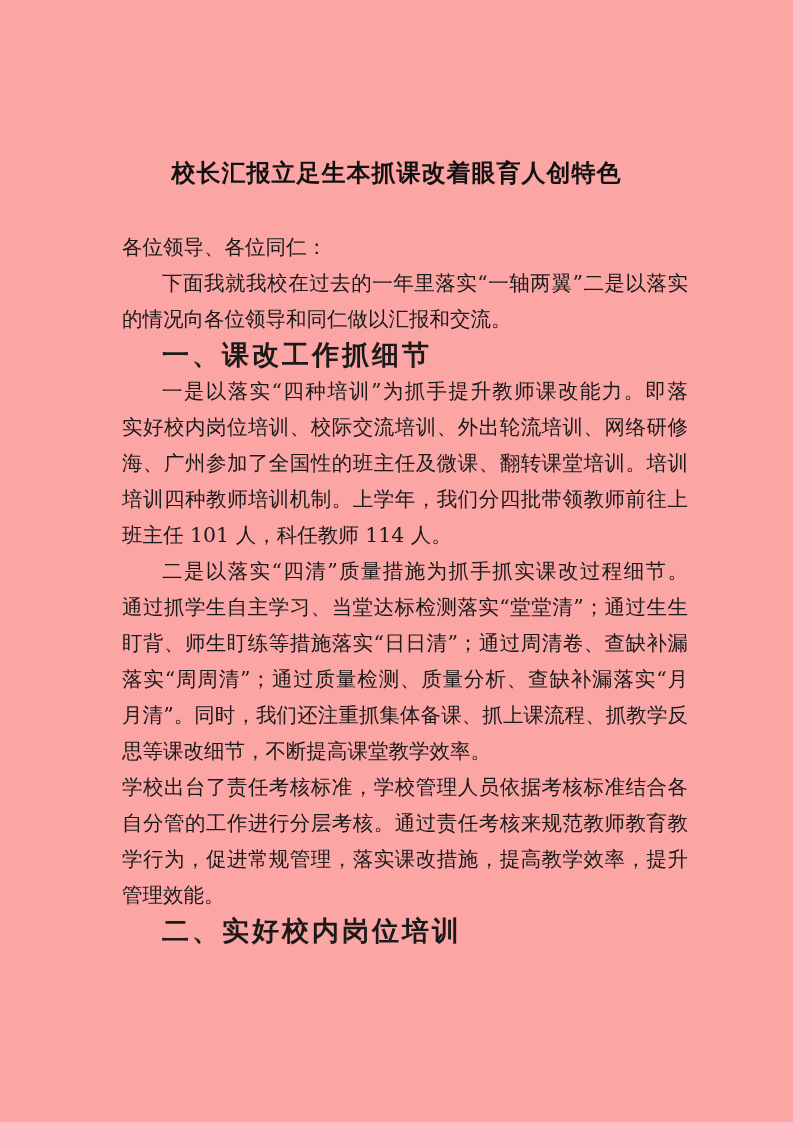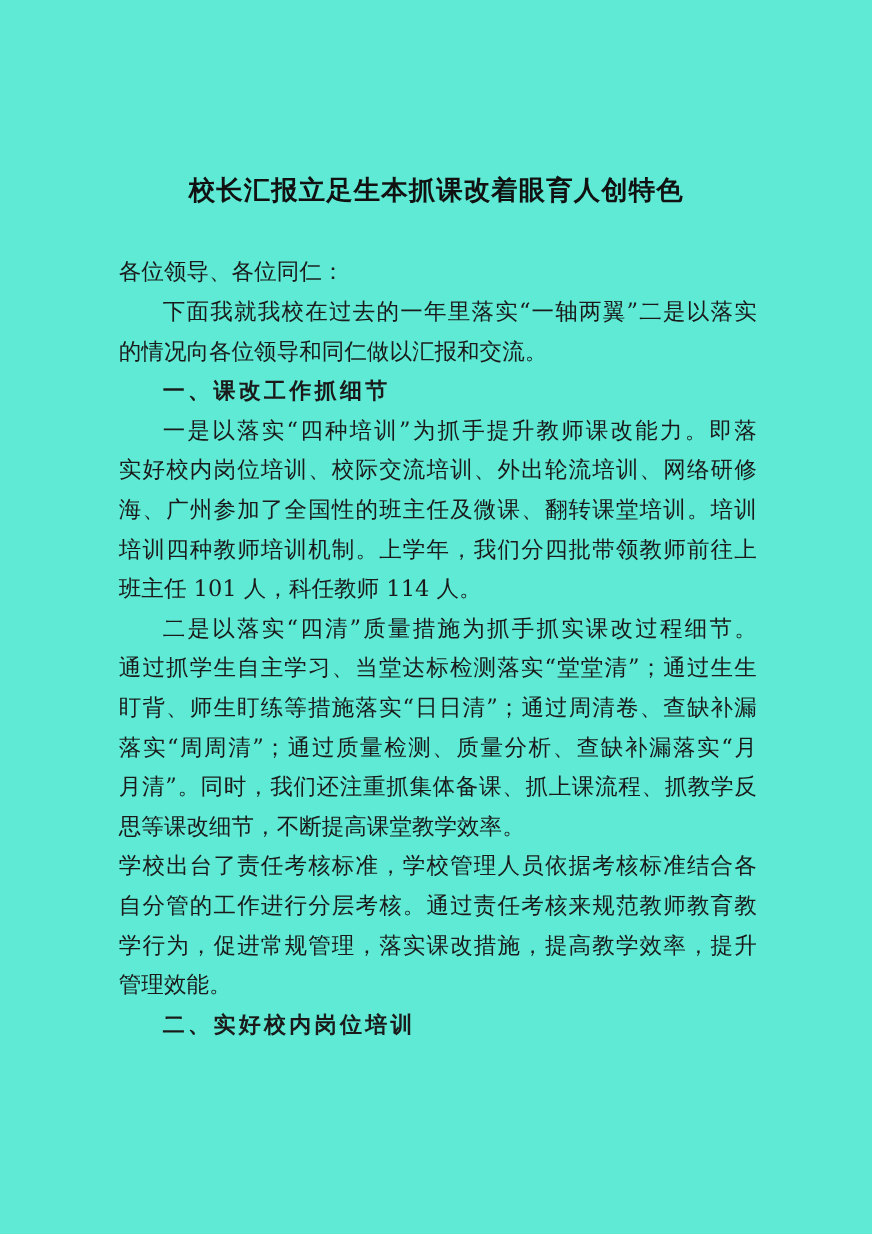--- a/index.html
+++ b/index.html
@@ -5,7 +5,7 @@
   html, body { margin: 0; padding: 0; background: #ffffff; }
   body { width: 793px; height: 1122px; position: relative; overflow: hidden;
          font-family: "DejaVu Serif", "Liberation Serif", serif; color: #1a1a1a; }
-  .page { position: absolute; left: 0; top: 0; width: 793px; height: 1122px; background: #5eead4; }
+  .page { position: absolute; left: 0; top: 0; width: 793px; height: 1122px; background: #fca5a5; }
   .title { position: absolute; left: 0; width: 793px; top: 157px; text-align: center;
            font-family: "DejaVu Sans", "Liberation Sans", sans-serif; font-weight: bold;
            font-size: 24px; letter-spacing: 1px; color: #111; }

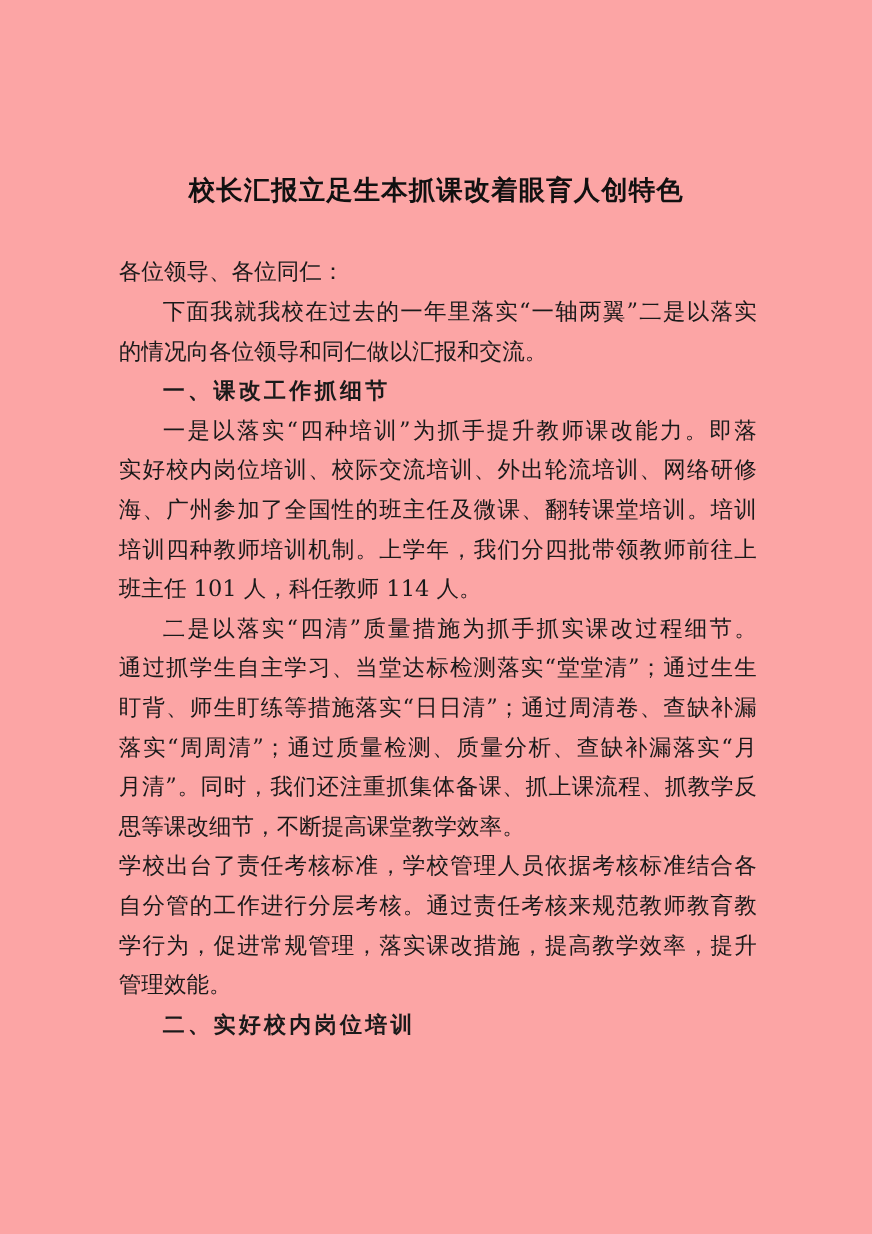--- a/index.html
+++ b/index.html
@@ -11,7 +11,7 @@
            font-size: 24px; letter-spacing: 1px; color: #111; }
   .body { position: absolute; left: 108px; top: 229px; width: 580px; }
   .line { height: 36px; line-height: 36px; font-size: 20.5px; white-space: nowrap;
-          text-align: justify; text-align-last: justify; letter-spacing: 0; }
+          text-align: justify; text-align-last: justify; letter-spacing: 0; margin-left: 14px; }
   .line.last { text-align-last: left; }
   .indent { padding-left: 40px; }
   .heading { font-family: "DejaVu Sans", "Liberation Sans", sans-serif; font-weight: bold;

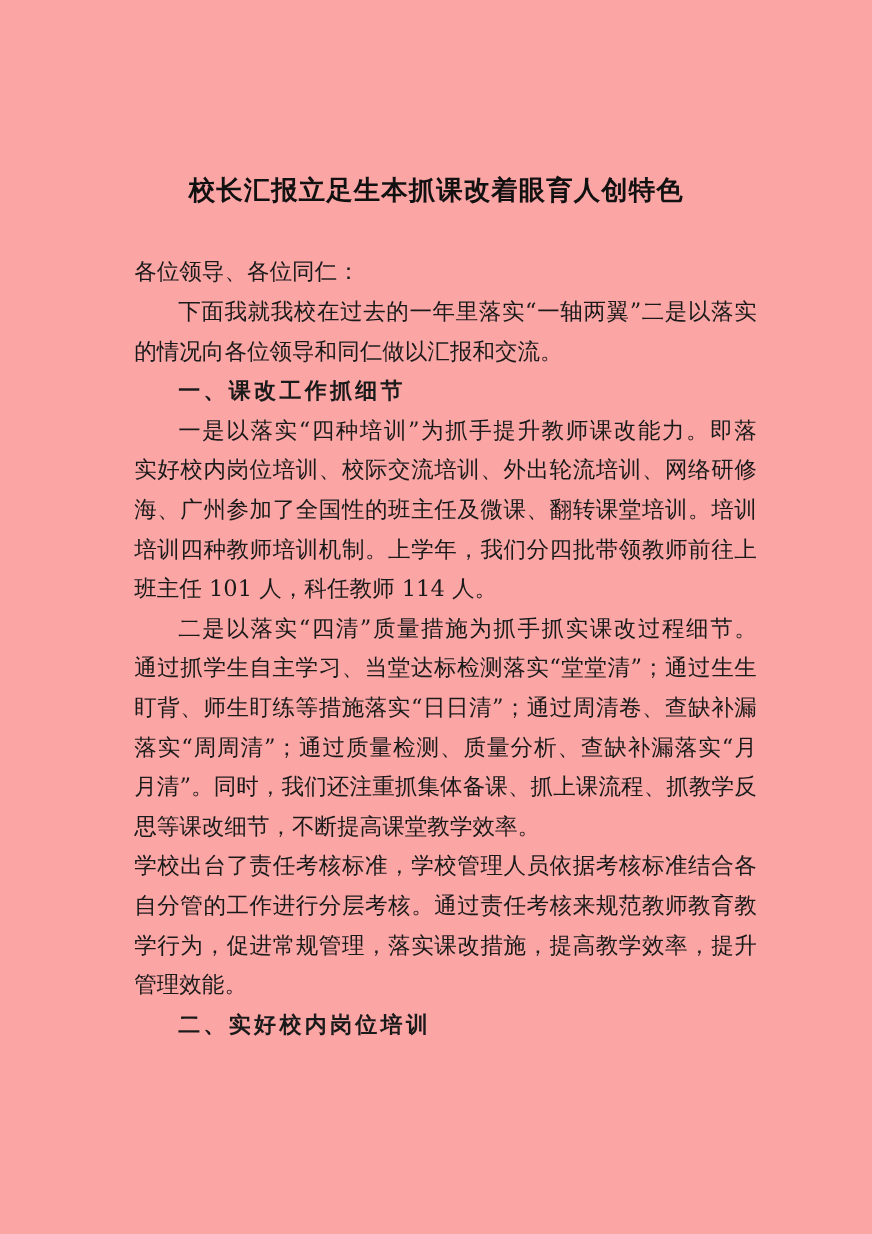--- a/index.html
+++ b/index.html
@@ -15,7 +15,7 @@
   .line.last { text-align-last: left; }
   .indent { padding-left: 40px; }
   .heading { font-family: "DejaVu Sans", "Liberation Sans", sans-serif; font-weight: bold;
-             font-size: 20px; text-align-last: left; letter-spacing: 3px; }
+             font-size: 27px; text-align-last: left; letter-spacing: 3px; }
 </style>
 </head>
 <body>

